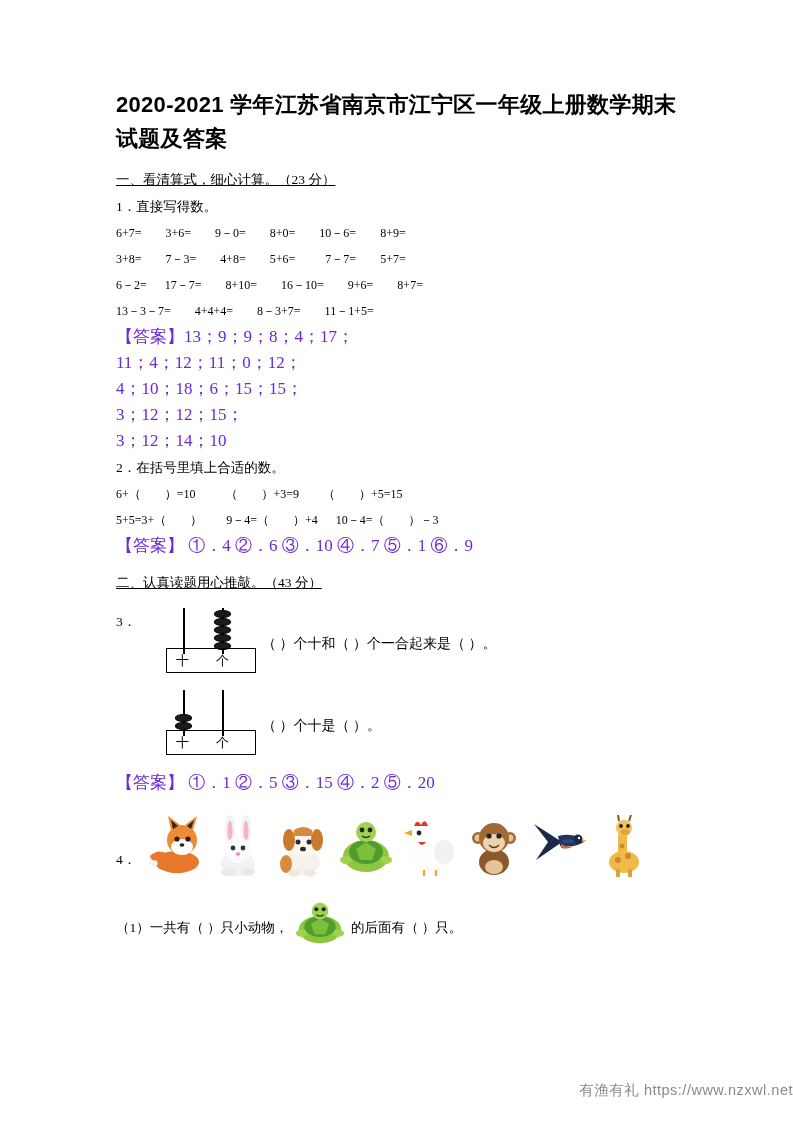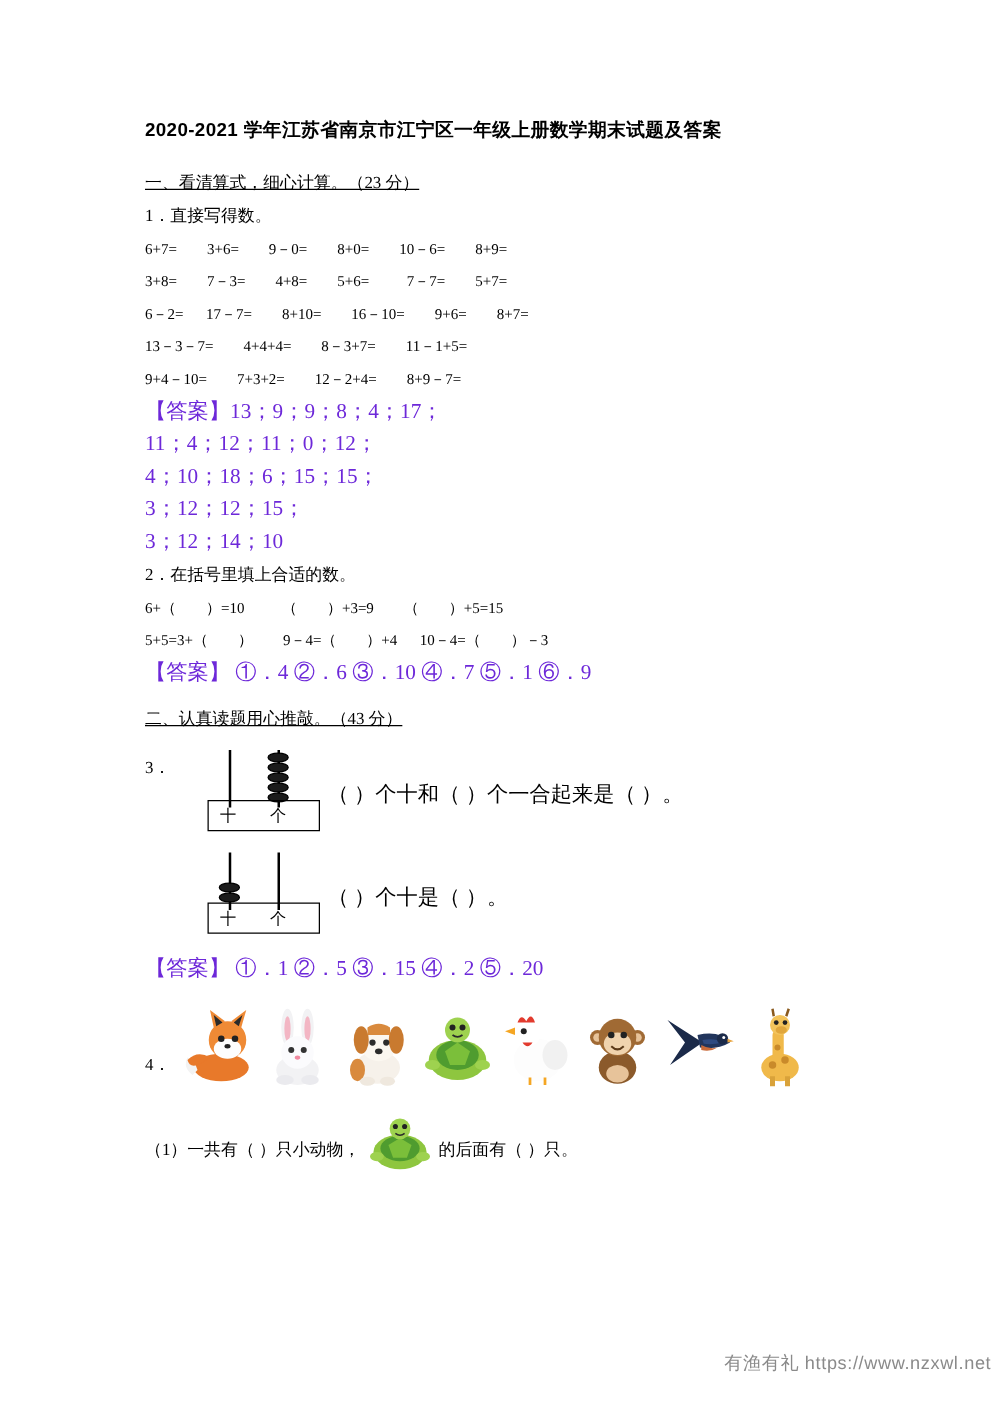--- a/index.html
+++ b/index.html
@@ -25,7 +25,7 @@
   .doc-title {
     font-family: "Liberation Sans", sans-serif;
     font-weight: bold;
-    font-size: 15px;
+    font-size: 22px;
     line-height: 34px;
     letter-spacing: 0.3px;
     color: #000;

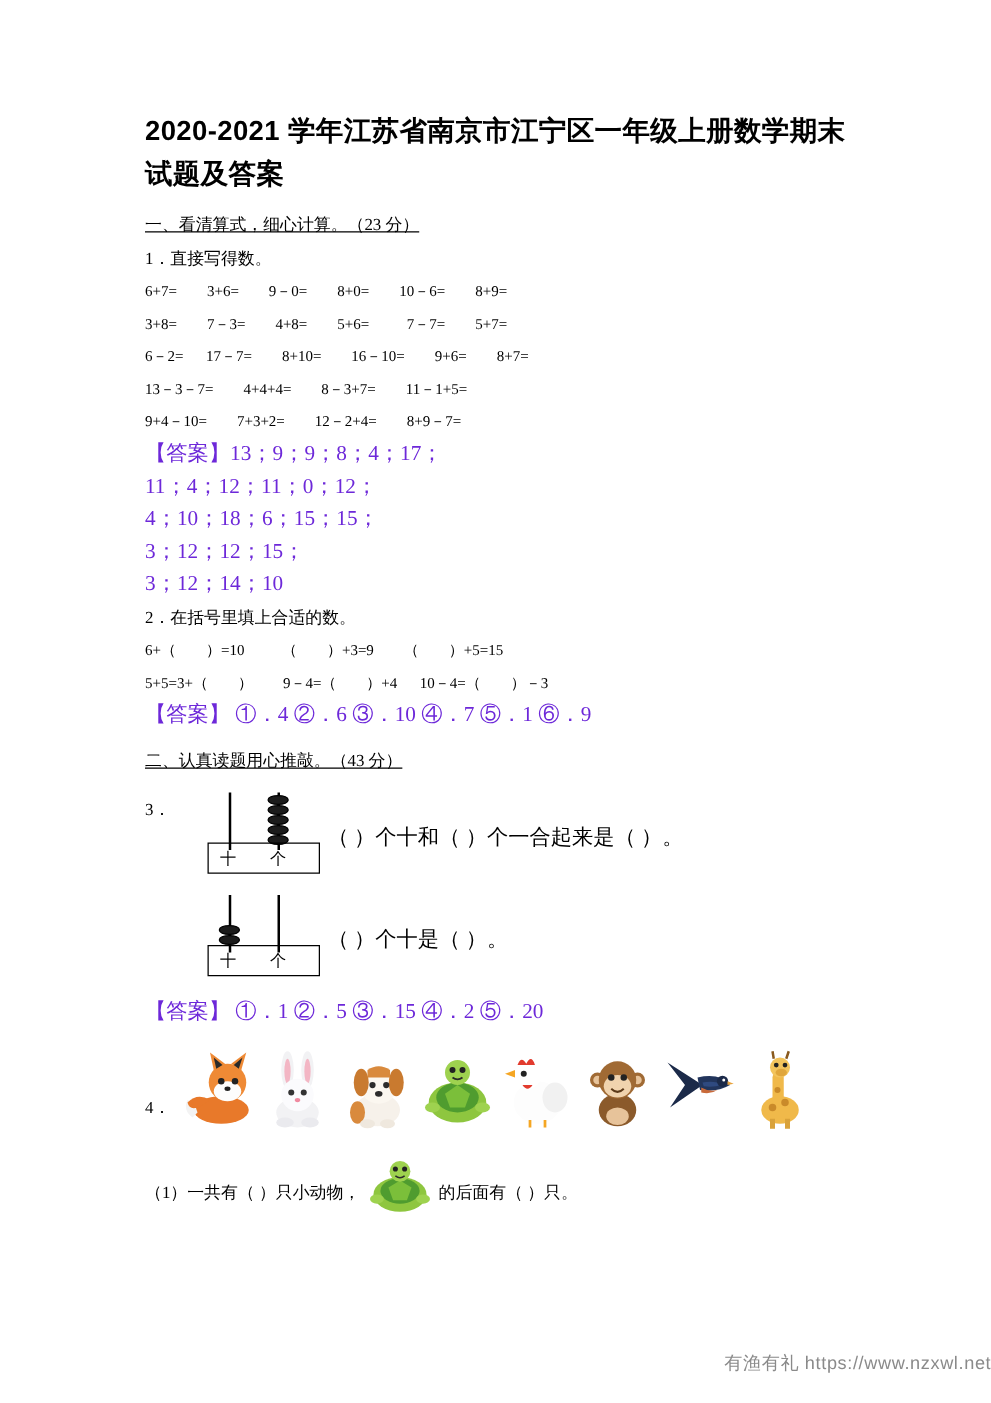--- a/index.html
+++ b/index.html
@@ -155,7 +155,6 @@
   <div class="calc-row">3+8=        7－3=        4+8=        5+6=          7－7=        5+7=</div>
   <div class="calc-row">6－2=      17－7=        8+10=        16－10=        9+6=        8+7=</div>
   <div class="calc-row">13－3－7=        4+4+4=        8－3+7=        11－1+5=</div>
-  <div class="calc-row">9+4－10=        7+3+2=        12－2+4=        8+9－7=</div>
 
   <div class="ans">【答案】13；9；9；8；4；17；</div>
   <div class="ans">11；4；12；11；0；12；</div>

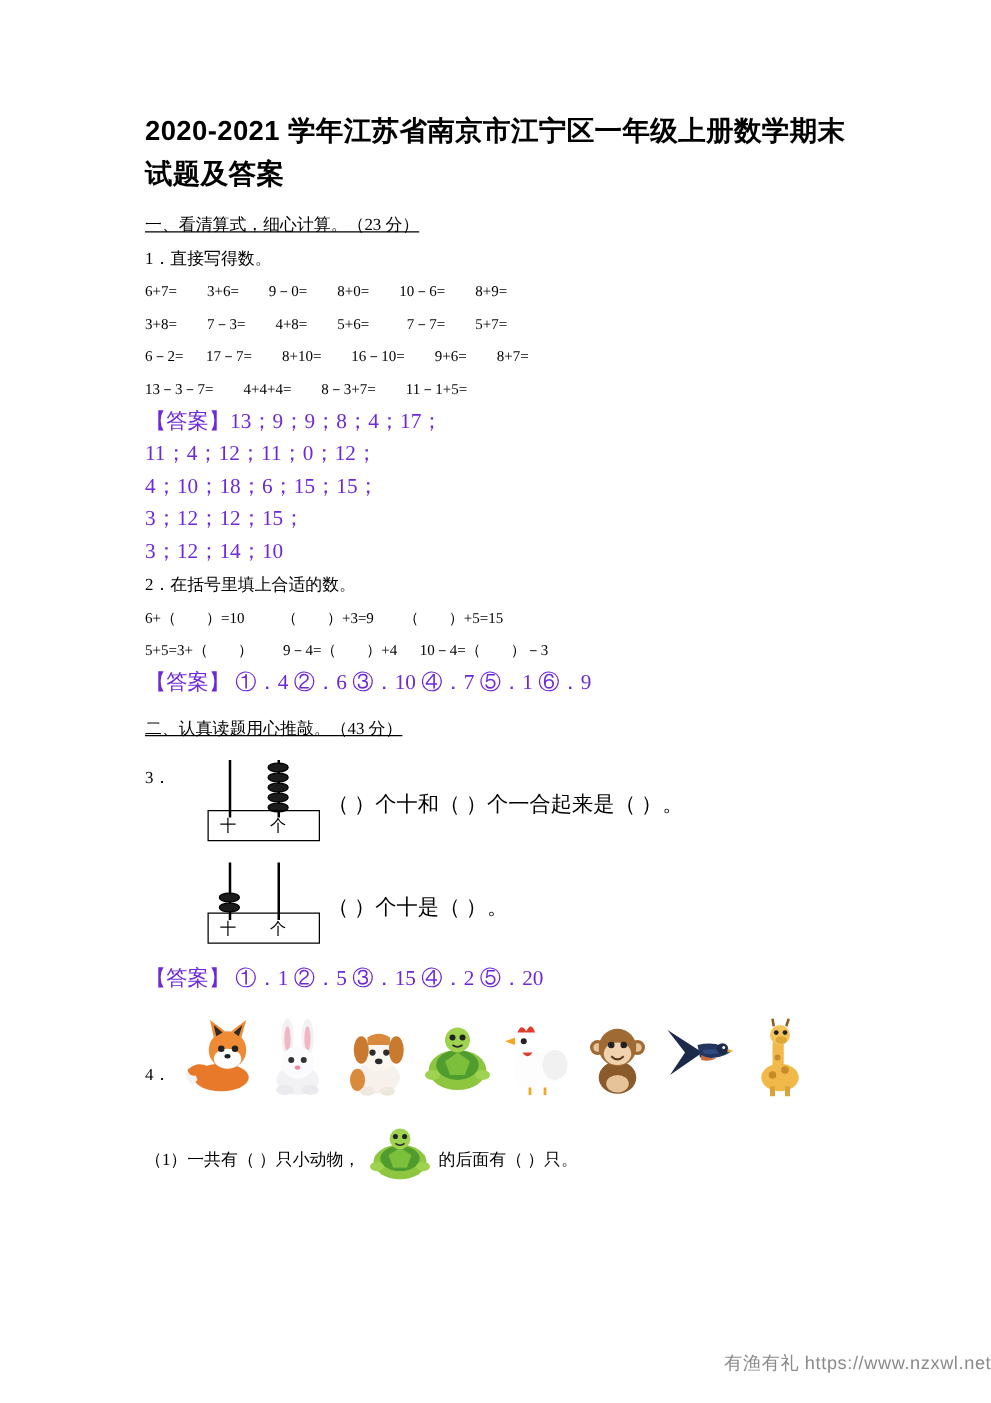--- a/index.html
+++ b/index.html
@@ -111,7 +111,7 @@
     flex: none;
   }
   .fig-text {
-    font-size: 17px;
+    font-size: 14px;
     line-height: 27px;
     padding-top: 22px;
   }

